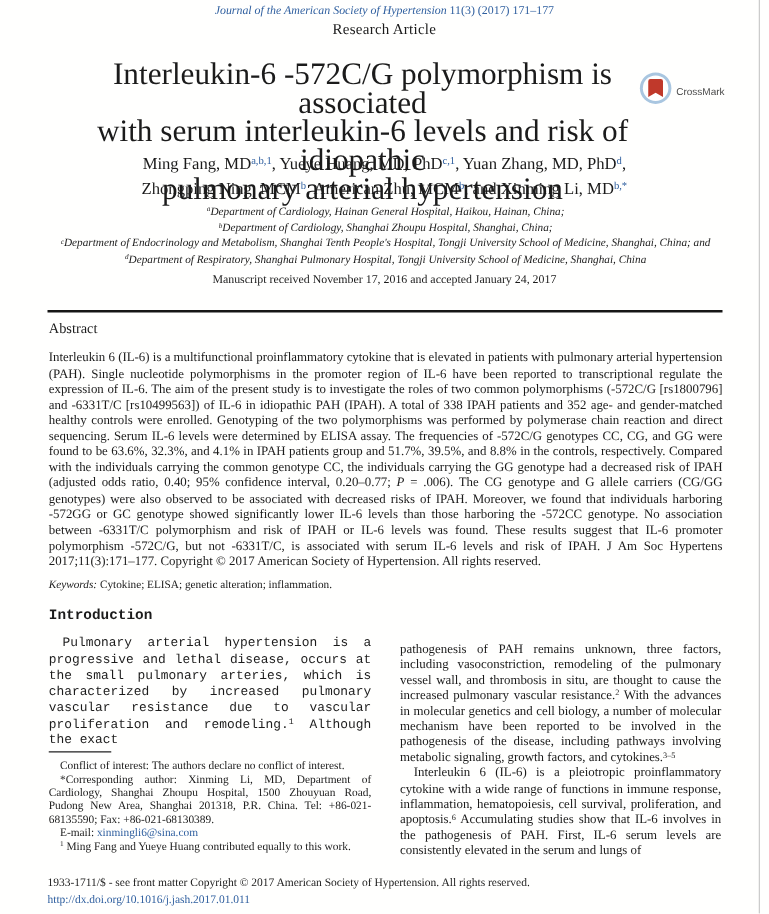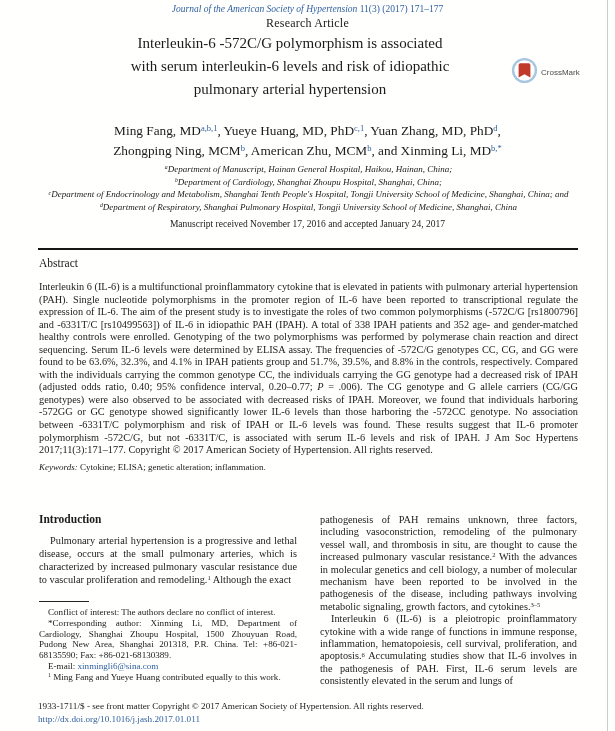--- a/index.html
+++ b/index.html
@@ -29,7 +29,7 @@
 
   .article-type{top:16px;left:0;width:100%;font-size:12px;letter-spacing:0.2px;}
 
-  .title{top:32px;left:60px;width:460px;font-size:15px;line-height:23px;}
+  .title{top:48px;left:60px;width:460px;font-size:25px;line-height:23px;}
 
   .crossmark{top:57px;left:511px;display:flex;align-items:center;gap:3px;}
   .crossmark .cm-label{font-family:"Liberation Sans","DejaVu Sans",sans-serif;font-size:8px;color:#4a4a4a;}

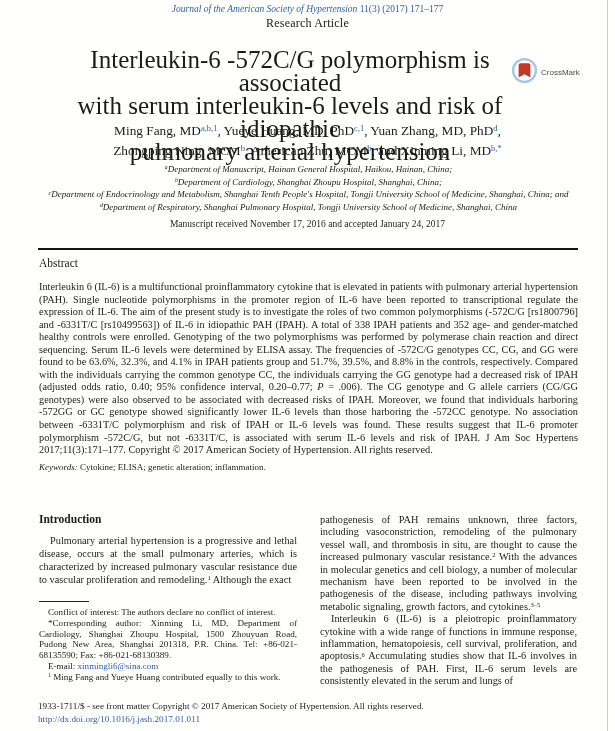--- a/index.html
+++ b/index.html
@@ -102,7 +102,7 @@
   </div>
 
   <div class="abs affiliations center">
-    <div><sup>a</sup><span>Department of Manuscript, Hainan General Hospital, Haikou, Hainan, China;</span></div>
+    <div><sup>a</sup><span>Department of Cardiology, Hainan General Hospital, Haikou, Hainan, China;</span></div>
     <div><sup>b</sup><span>Department of Cardiology, Shanghai Zhoupu Hospital, Shanghai, China;</span></div>
     <div><sup>c</sup><span>Department of Endocrinology and Metabolism, Shanghai Tenth People's Hospital, Tongji University School of Medicine, Shanghai, China; and</span></div>
     <div><sup>d</sup><span>Department of Respiratory, Shanghai Pulmonary Hospital, Tongji University School of Medicine, Shanghai, China</span></div>

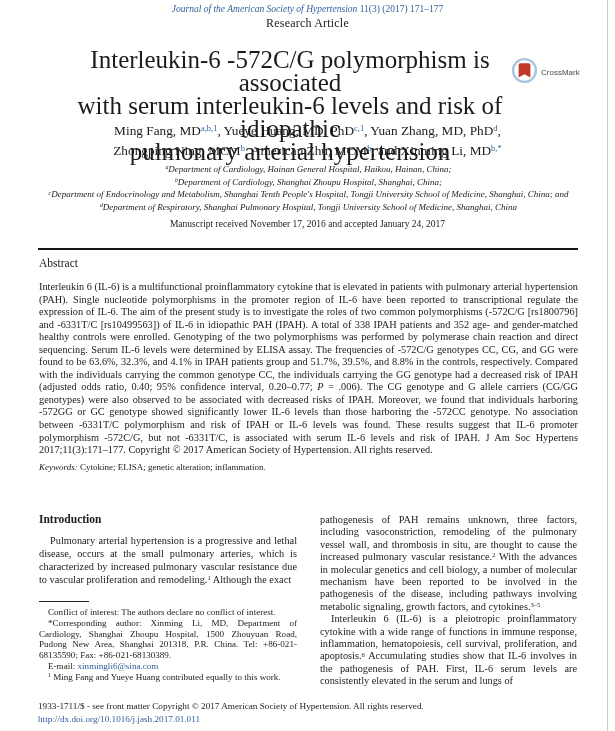--- a/index.html
+++ b/index.html
@@ -50,7 +50,7 @@
   .keywords{top:462px;left:39px;width:539px;font-size:9px;}
 
   .col{width:258px;font-size:10.3px;line-height:12.9px;}
-  .left-col{top:512px;left:39px;}
+  .left-col{top:486px;left:39px;font-family:Liberation Mono, monospace;}
   .right-col{top:514px;left:320px;width:257px;line-height:12.4px;}
   .col h2{margin:0;font-size:11.5px;font-weight:bold;line-height:14px;}
   .col p{margin:0;}

